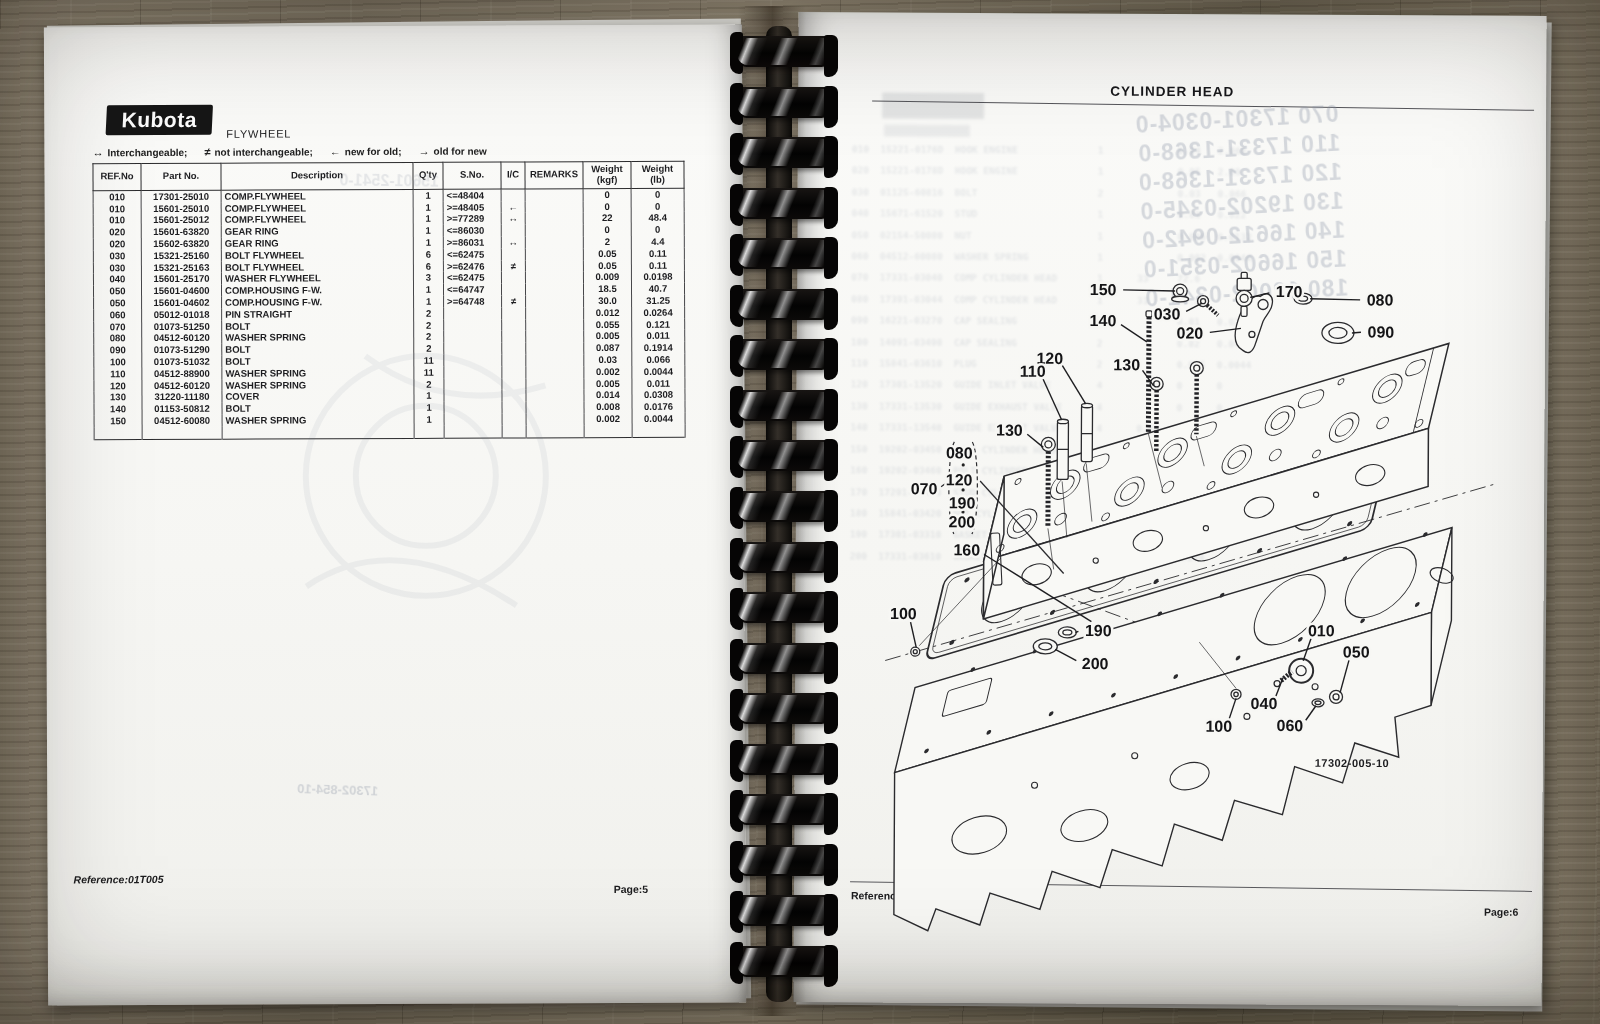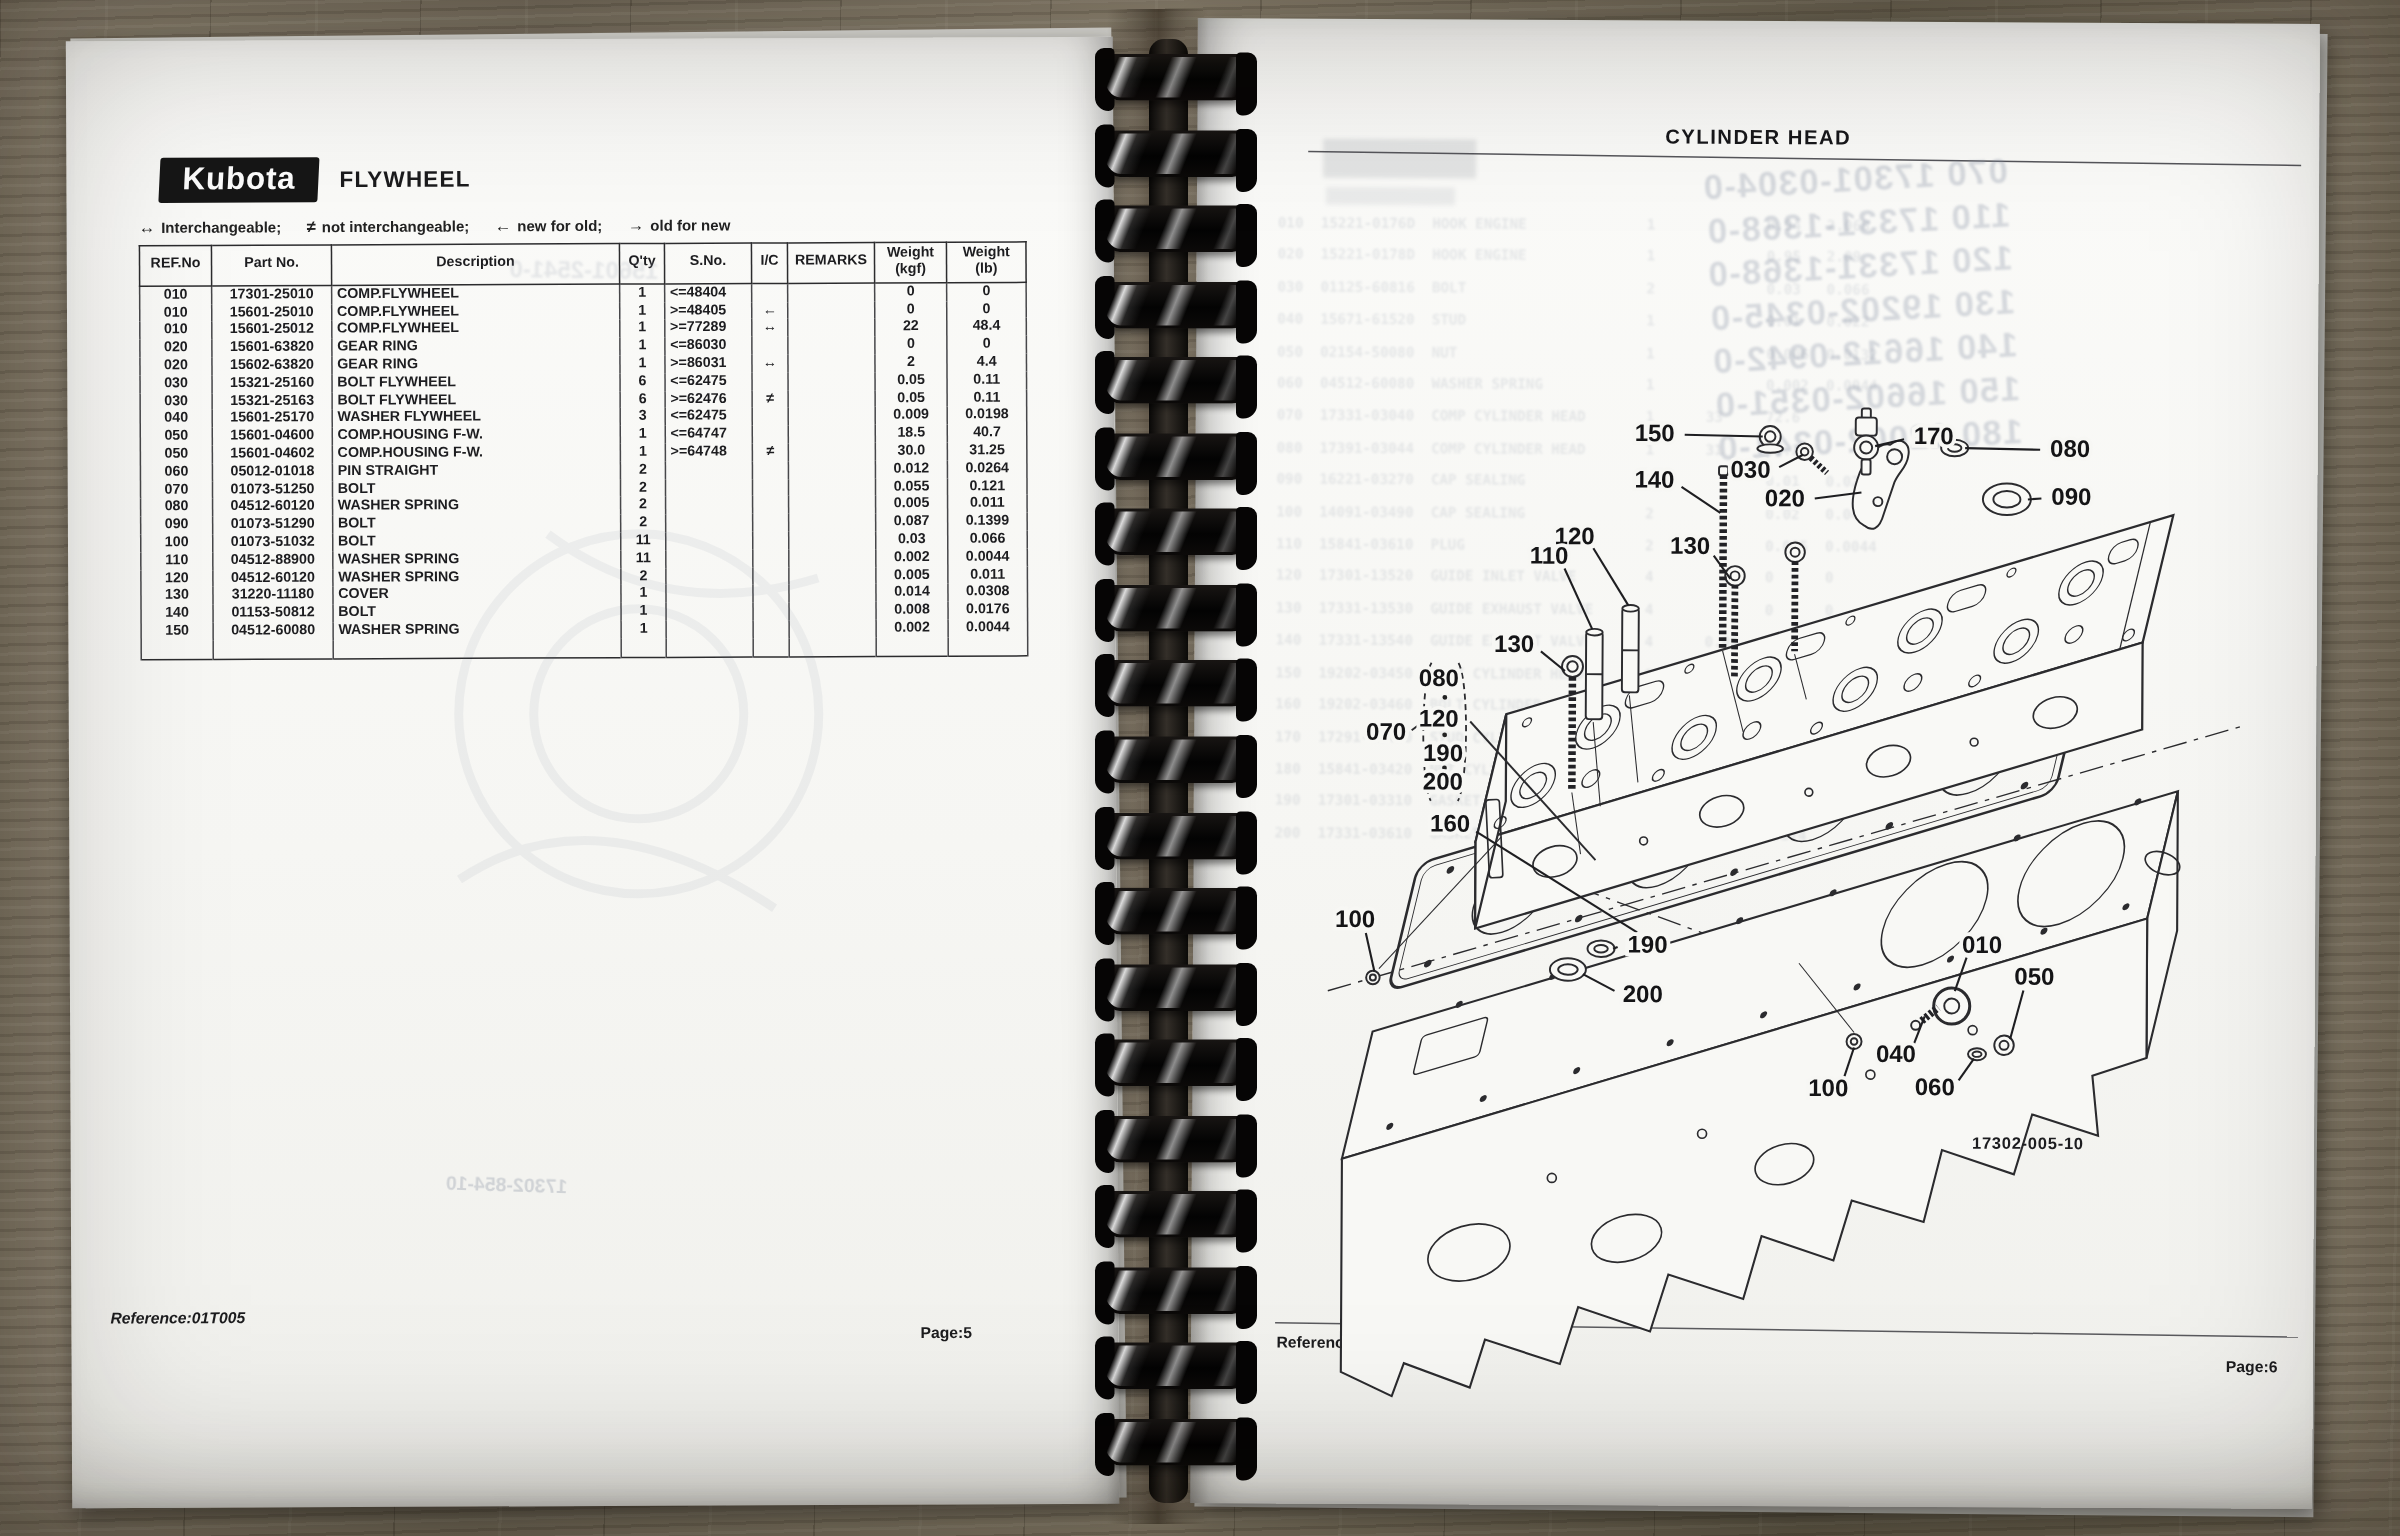--- a/index.html
+++ b/index.html
@@ -36,7 +36,7 @@
   
   .logo-box{position:absolute;left:62px;top:78px;width:106px;height:30px;background:#161616;color:#fdfdfd;
     display:flex;align-items:center;justify-content:center;font-weight:bold;font-size:21px;letter-spacing:.5px;transform:skewX(-3deg);border-radius:2px;}
-  .section-title{position:absolute;left:182px;top:85px;font-weight:bold;font-size:15px;letter-spacing:.8px;color:#1b1b1d;}
+  .section-title{position:absolute;left:182px;top:101px;font-weight:normal;font-size:11px;letter-spacing:.8px;color:#1b1b1d;}
   .legend{position:absolute;left:48px;top:119px;display:flex;gap:17px;font-size:10px;font-weight:bold;color:#222;}
   .legend .sym{margin-right:4px;font-size:11px;}
   .table-wrap{position:absolute;left:48px;top:136px;}

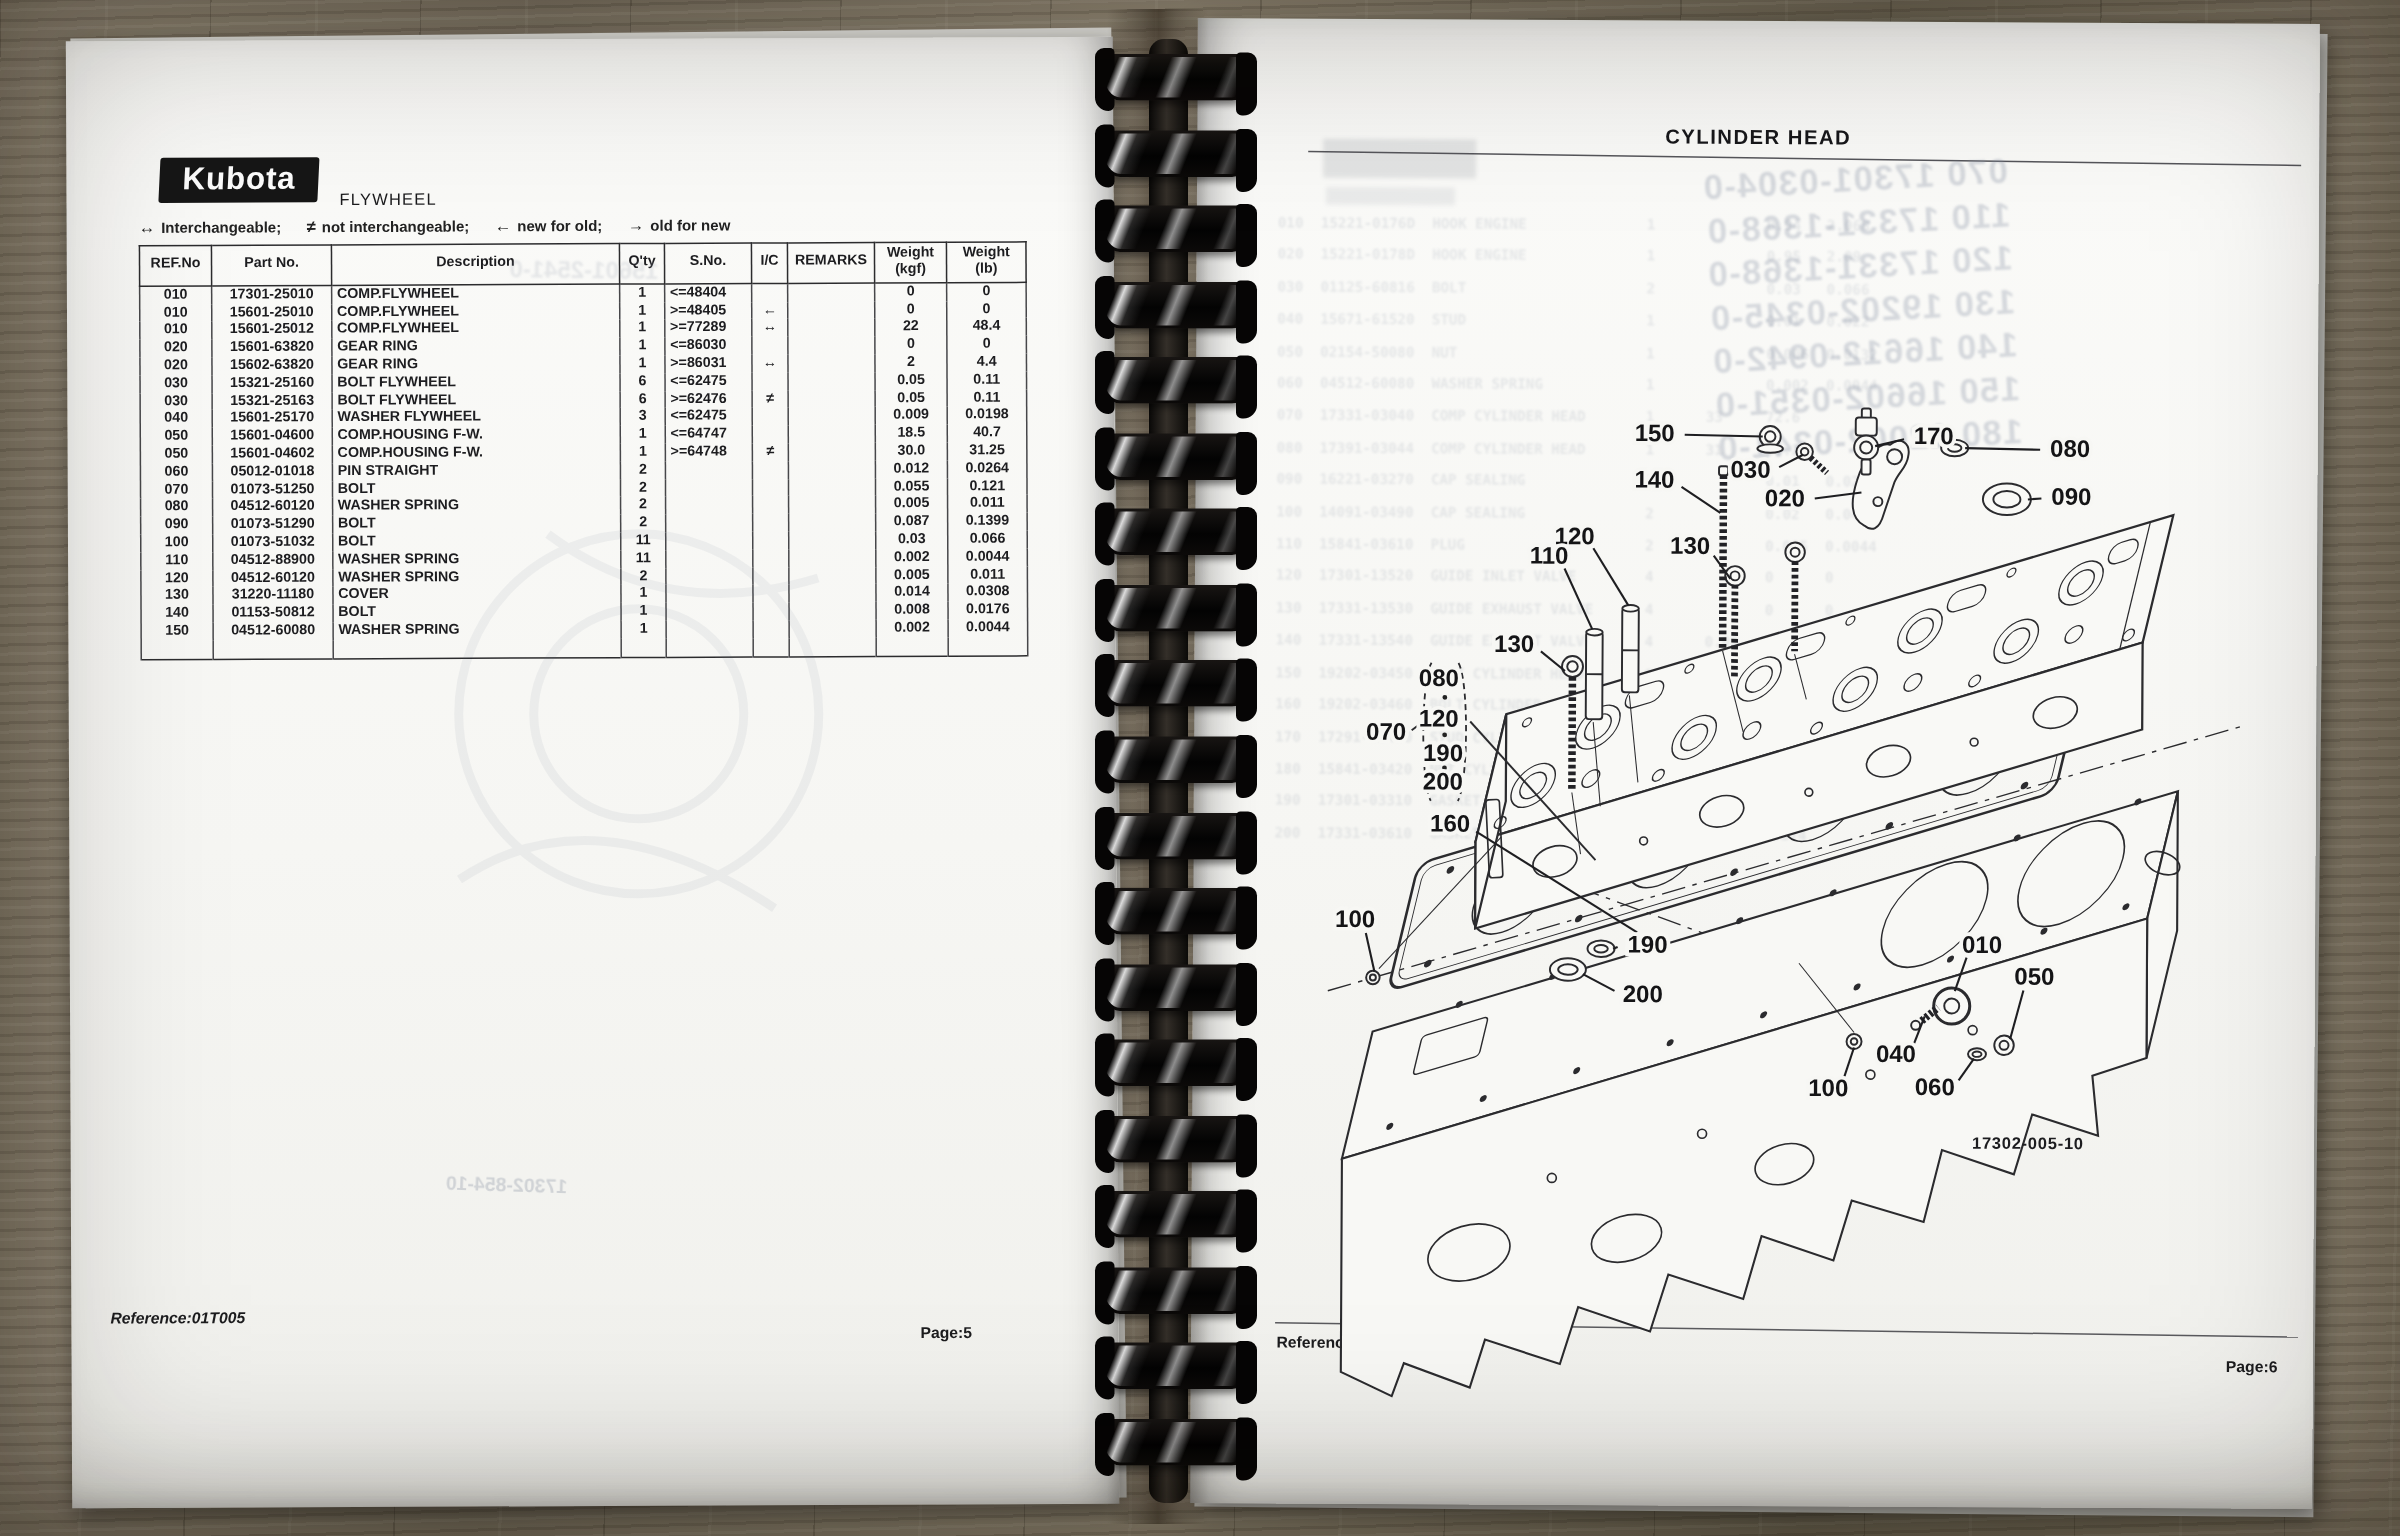--- a/index.html
+++ b/index.html
@@ -272,7 +272,7 @@
               <td class="ac"></td>
               <td class="al"></td>
               <td class="ac">0.087</td>
-              <td class="ac">0.1399</td>
+              <td class="ac">0.1914</td>
             </tr>
             <tr>
               <td class="ac">100</td>

